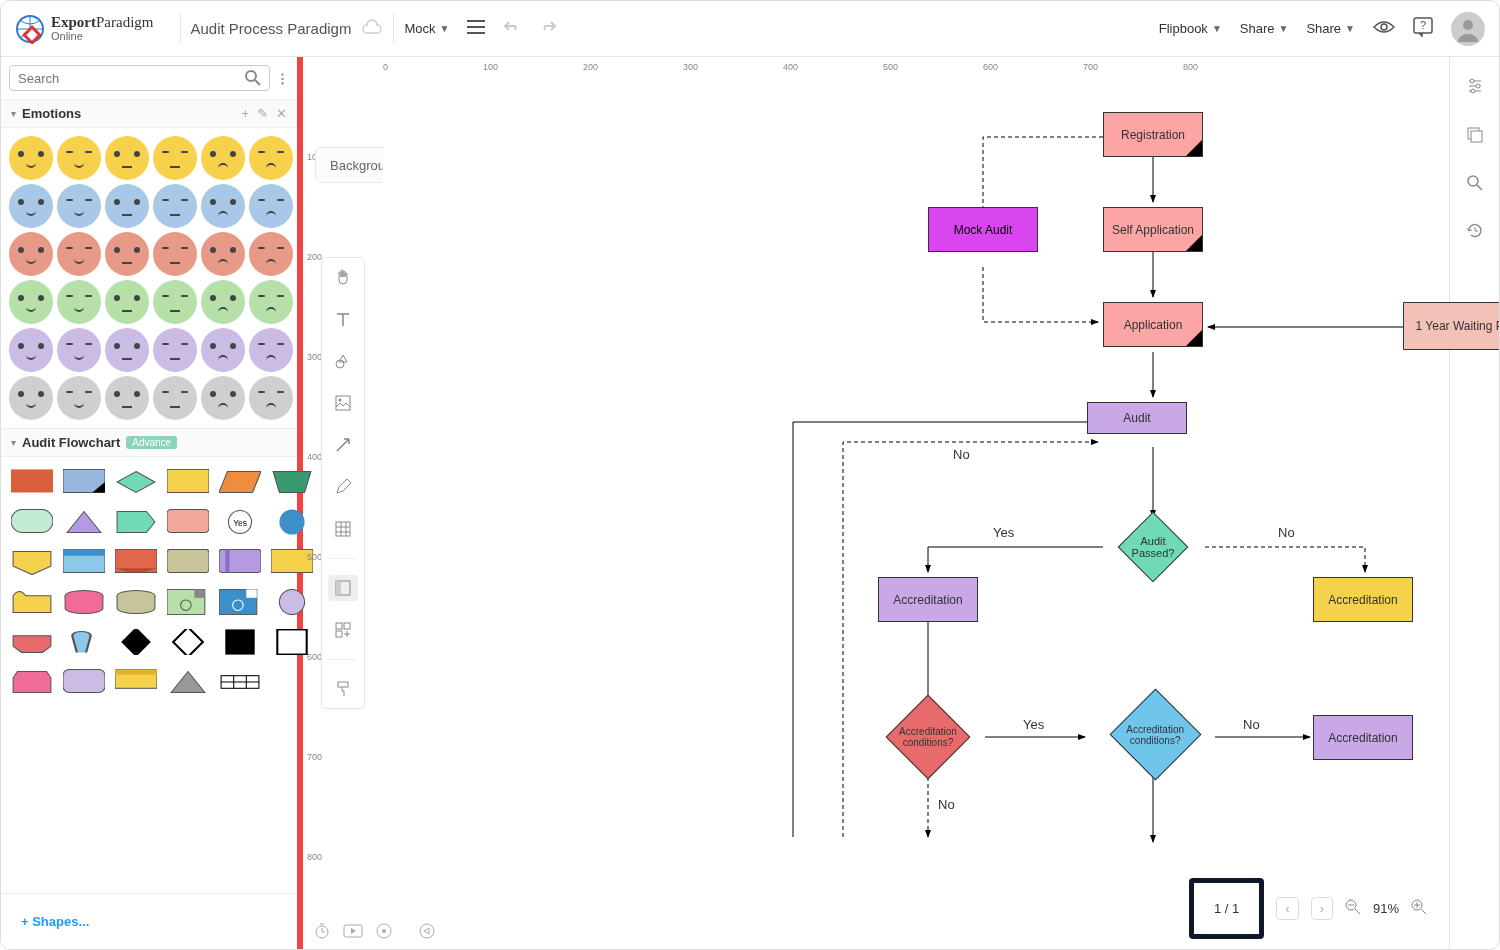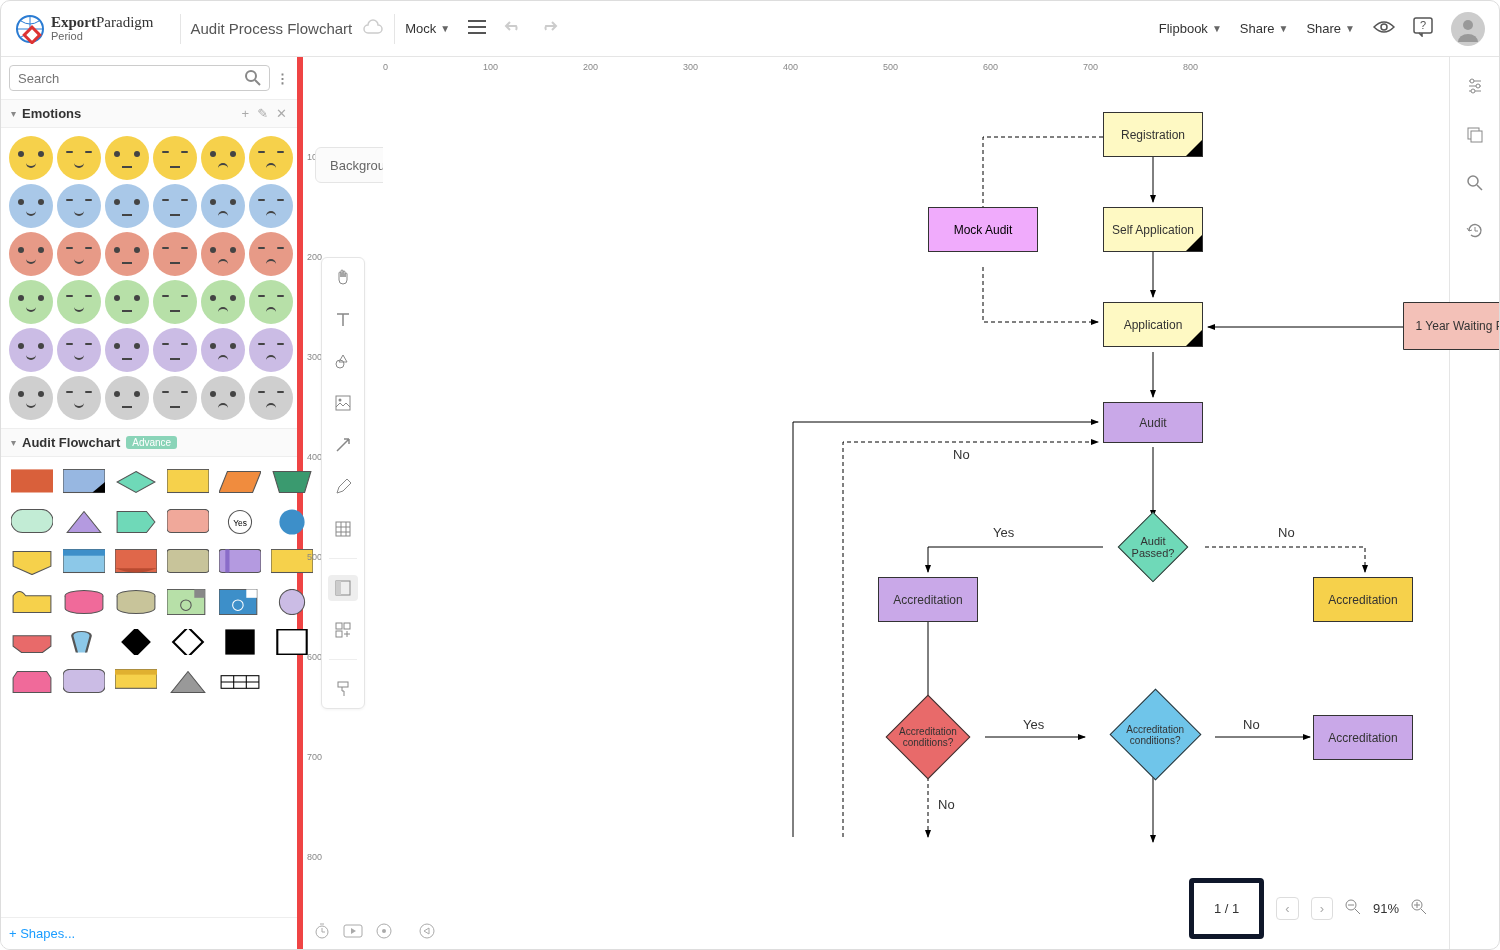--- a/index.html
+++ b/index.html
@@ -107,7 +107,7 @@
       </svg>
       <div>
         <div class="logo-text"><b>Export</b>Paradigm</div>
-        <div class="logo-sub">Period</div>
+        <div class="logo-sub">Online</div>
       </div>
     </div>
     <div class="vbar"></div>

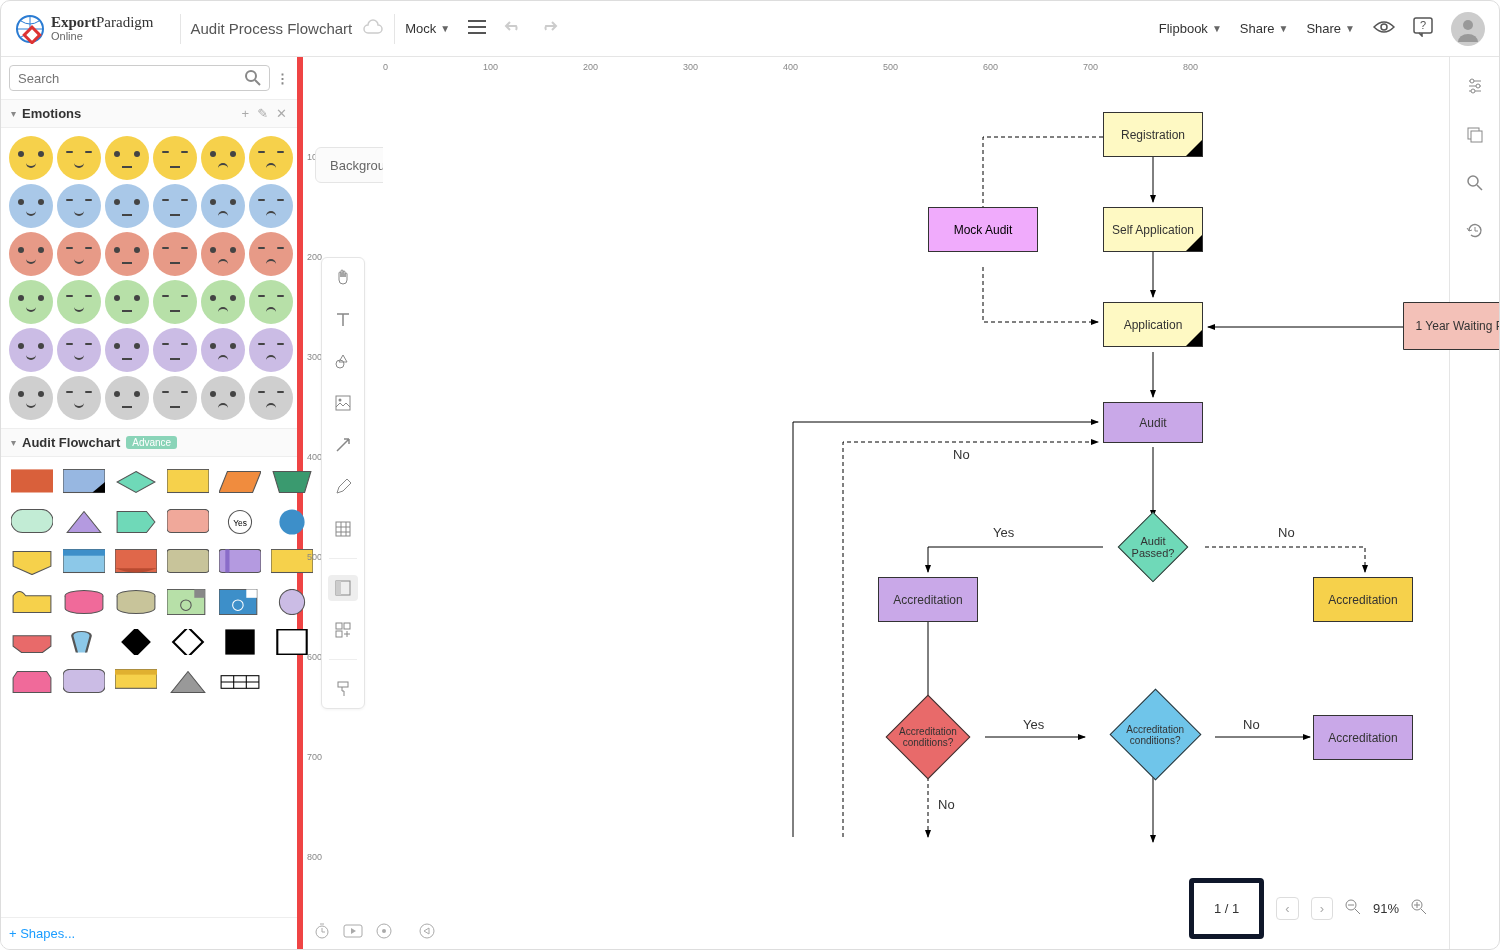--- a/index.html
+++ b/index.html
@@ -111,7 +111,7 @@
       </div>
     </div>
     <div class="vbar"></div>
-    <div class="doc-title">Audit Process Flowchart</div>
+    <div class="doc-title">Audit Process Paradigm</div>
     <span class="cloud">
       <svg width="22" height="16" viewBox="0 0 22 16">
           <path d="M6 14 a4 4 0 0 1 0-8 a5 5 0 0 1 10 0 a3 3 0 0 1 0 8 z" fill="none" stroke="#ccc" stroke-width="1.5"></path>

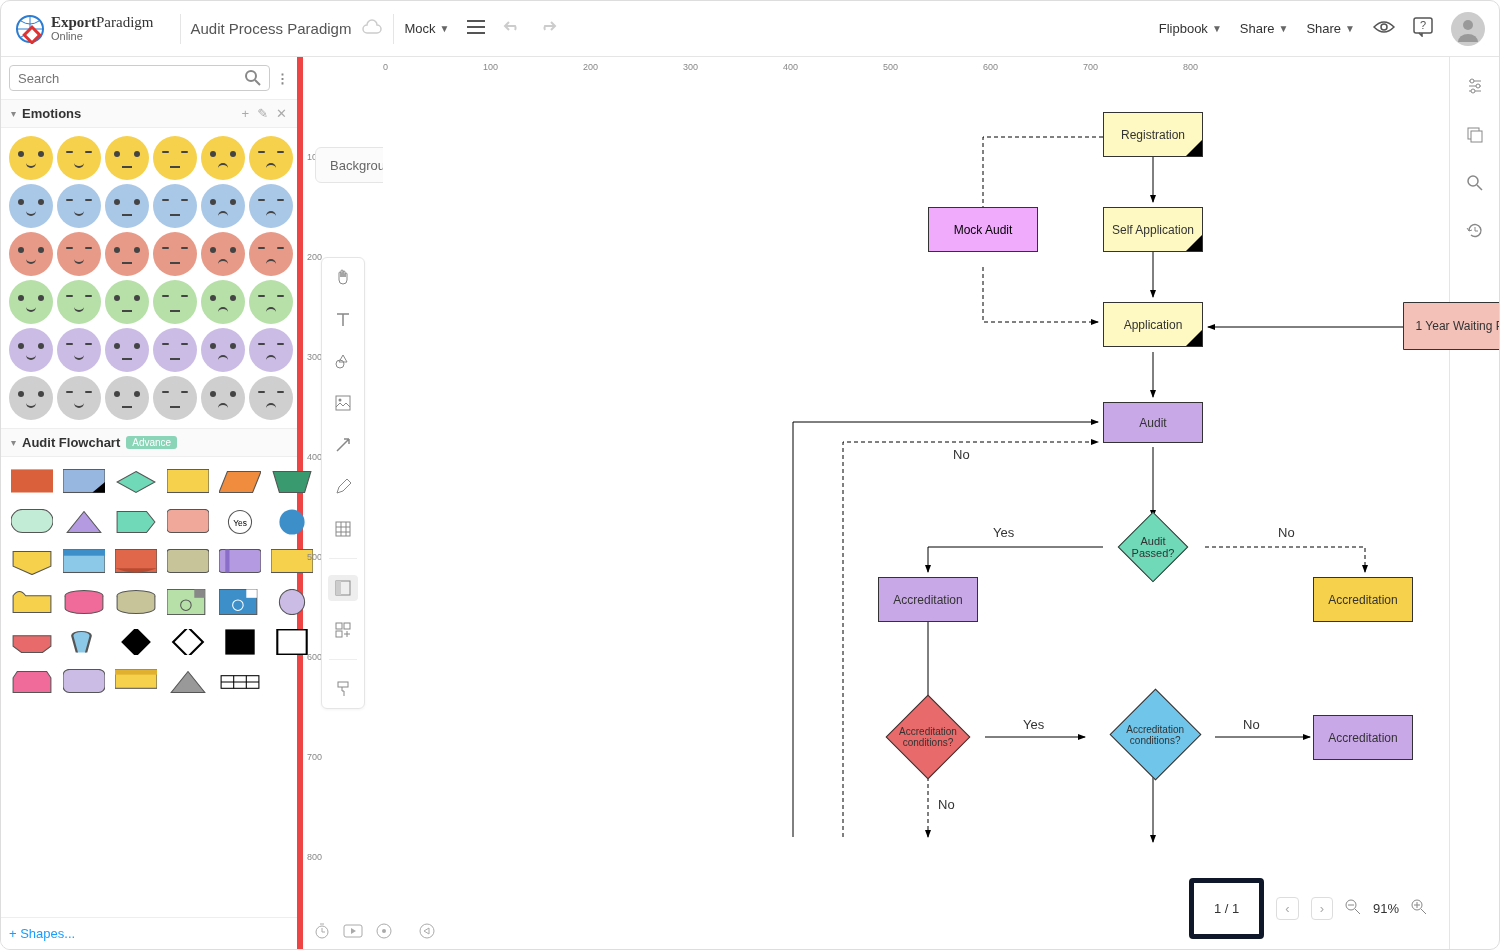--- a/index.html
+++ b/index.html
@@ -70,7 +70,7 @@
 
 
 .node { position:absolute; display:flex; align-items:center; justify-content:center; font-size:12px; border:1px solid #333; }
-.n-blue { background:#fef9c3; }
+.n-blue { background:#fca5a5; }
 .n-blue::after { content:""; position:absolute; right:0; bottom:0; width:0; height:0; border-left:16px solid transparent; border-bottom:16px solid #000; }
 .n-orange { background:#f0abfc; color:#000;align-items:center; }
 .n-purple { background:#c9a8e8; }

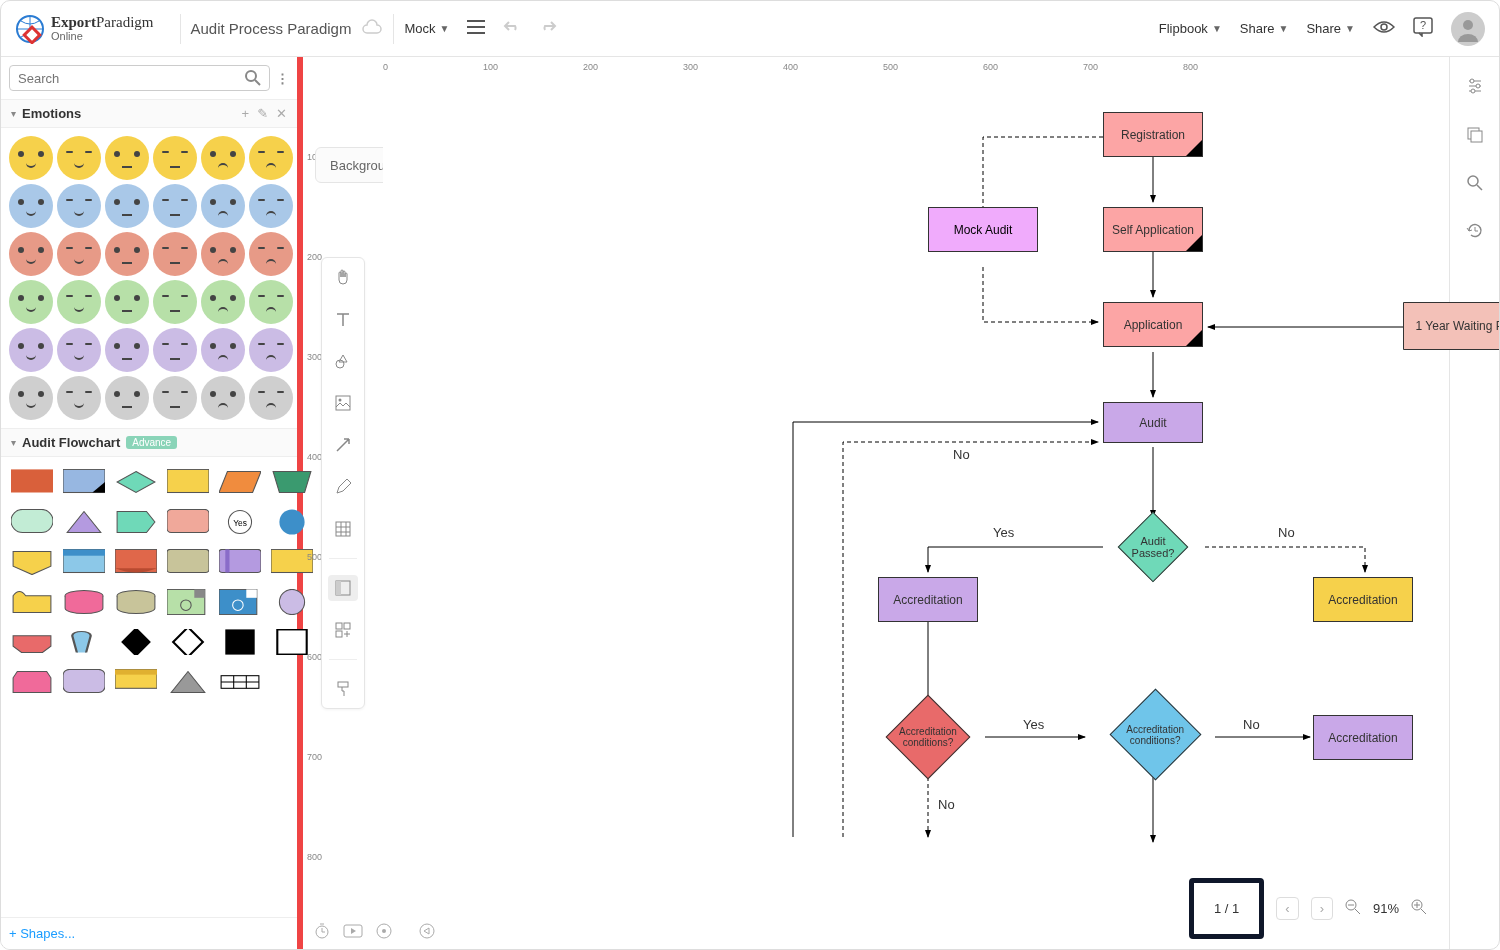--- a/index.html
+++ b/index.html
@@ -72,7 +72,7 @@
 .node { position:absolute; display:flex; align-items:center; justify-content:center; font-size:12px; border:1px solid #333; }
 .n-blue { background:#fca5a5; }
 .n-blue::after { content:""; position:absolute; right:0; bottom:0; width:0; height:0; border-left:16px solid transparent; border-bottom:16px solid #000; }
-.n-orange { background:#f0abfc; color:#000;align-items:center; }
+.n-orange { background:#d946ef; color:#000;align-items:center; }
 .n-purple { background:#c9a8e8; }
 .n-pink { background:#f3c1b8; border-radius:0 24px 24px 0; }
 .n-teal { background:#6fd9b8; }

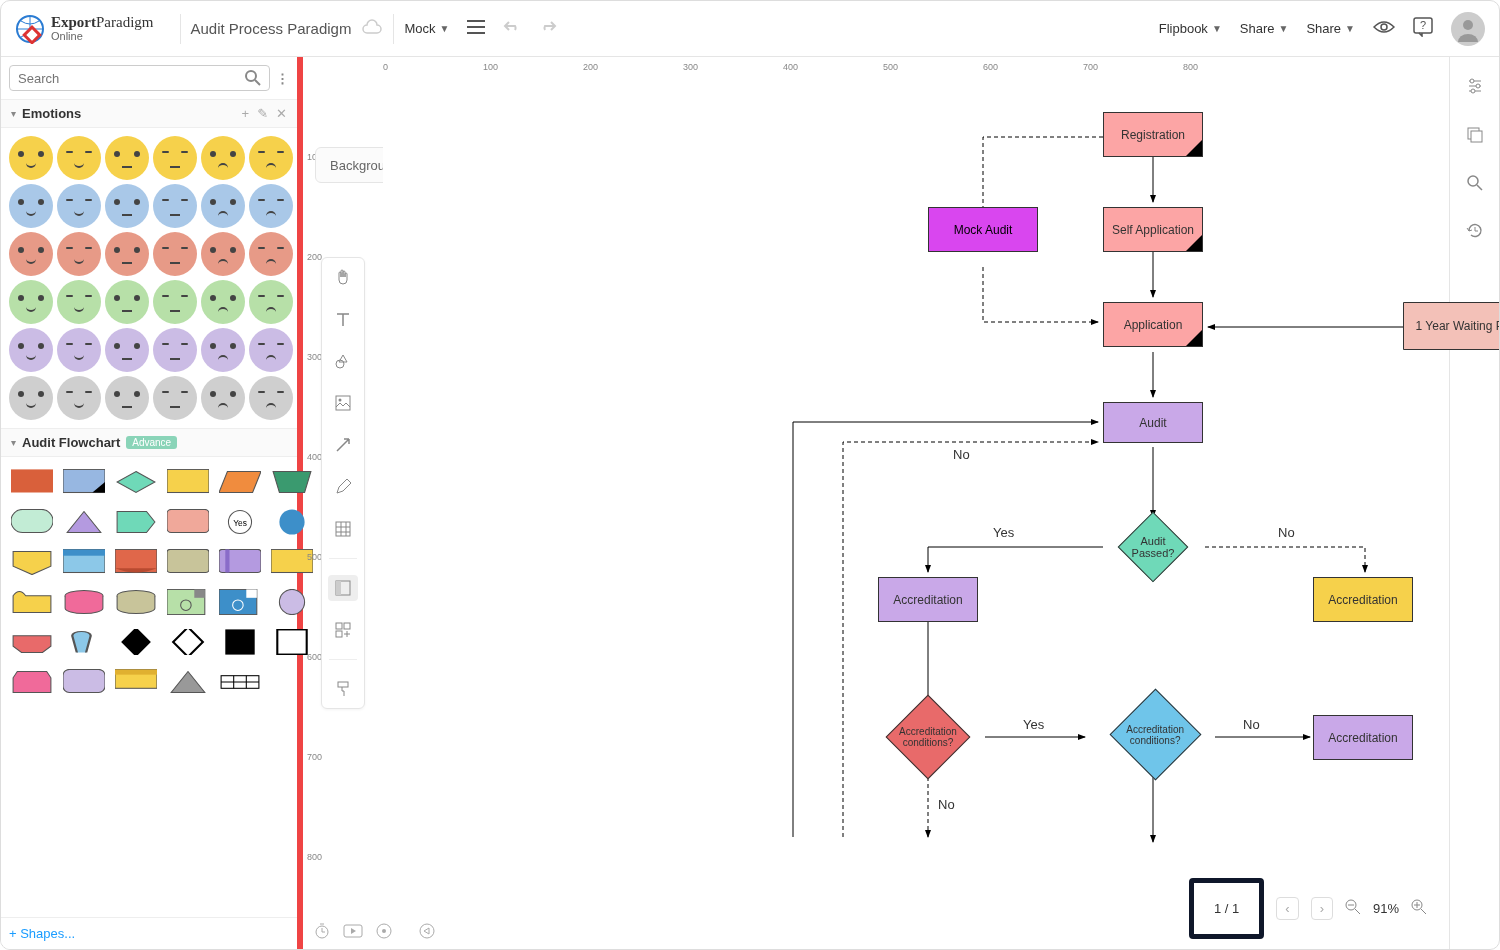--- a/index.html
+++ b/index.html
@@ -830,7 +830,7 @@
         <div class="node n-pink" style="left:1020px;top:225px;width:140px;height:48px">
             <span>1 Year Waiting Period</span>
           </div>
-        <div class="node n-purple" style="left:720px;top:325px;width:100px;height:41px">
+        <div class="node n-purple" style="left:704px;top:325px;width:100px;height:32px">
             <span>Audit</span>
           </div>
         <div class="node n-teal diamond" style="left:745px;top:445px;width:50px;height:50px">

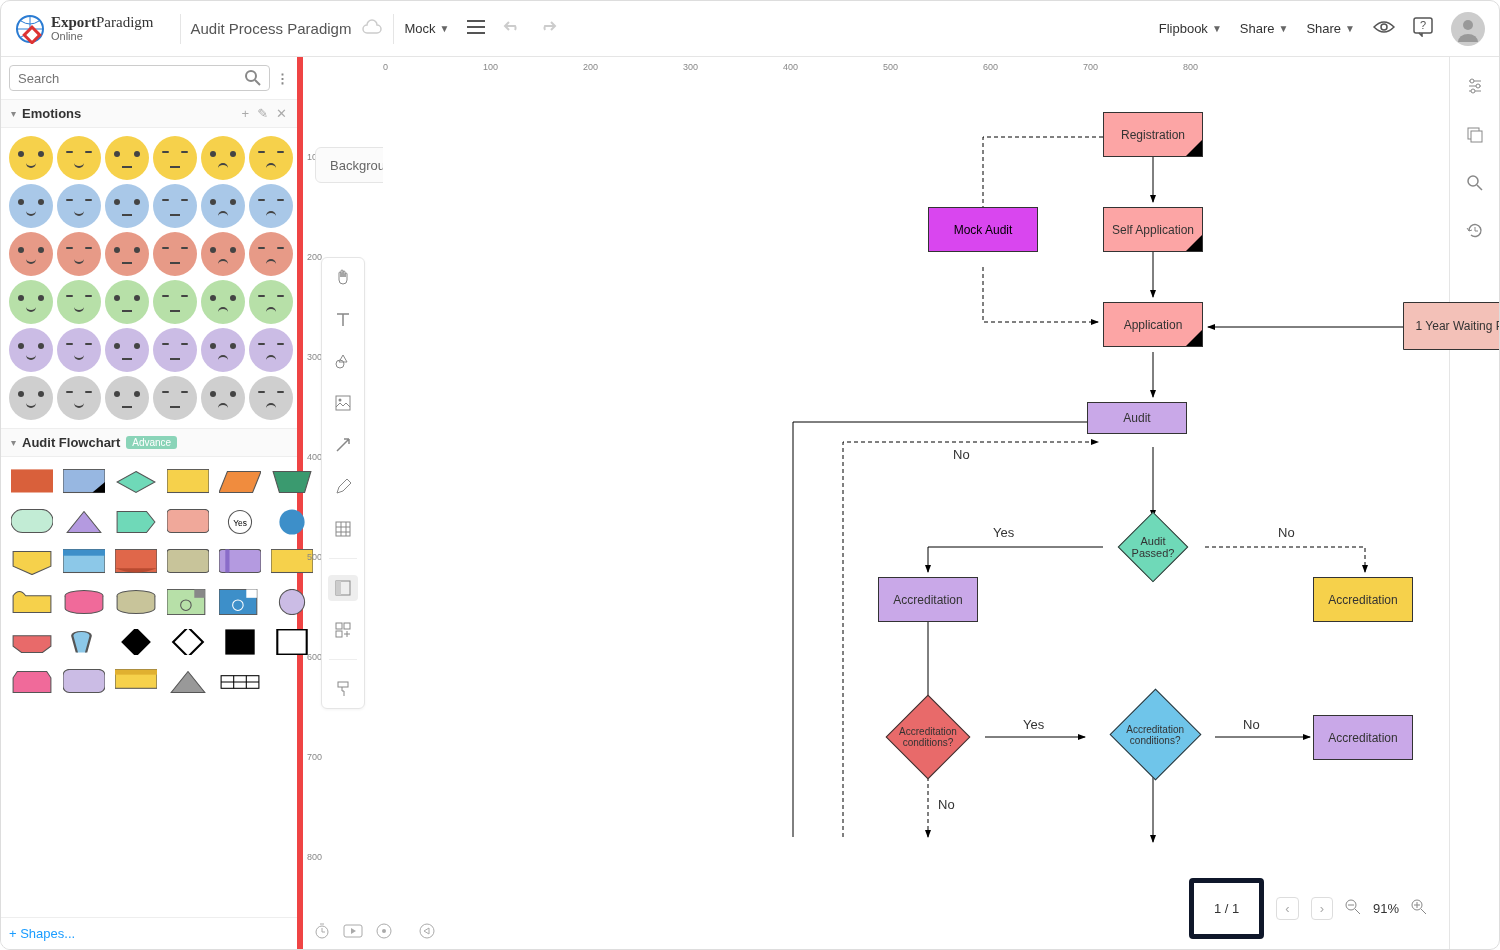--- a/index.html
+++ b/index.html
@@ -51,7 +51,7 @@
 .shapes-grid { padding:10px; display:grid; grid-template-columns: repeat(6, 1fr); gap:10px 10px; }
 .shape { width:42px; height:30px; cursor:pointer; display:flex; align-items:center; justify-content:center; }
 
-.shapes-footer { border-top:1px solid #eee; padding:8px; color:#1a9cff; font-weight:400; cursor:pointer; }
+.shapes-footer { border-top:1px solid #eee; padding:20px; color:#1a9cff; font-weight:700; cursor:pointer; }
 
 
 .canvas-wrap { flex:1; display:flex; position:relative; }

